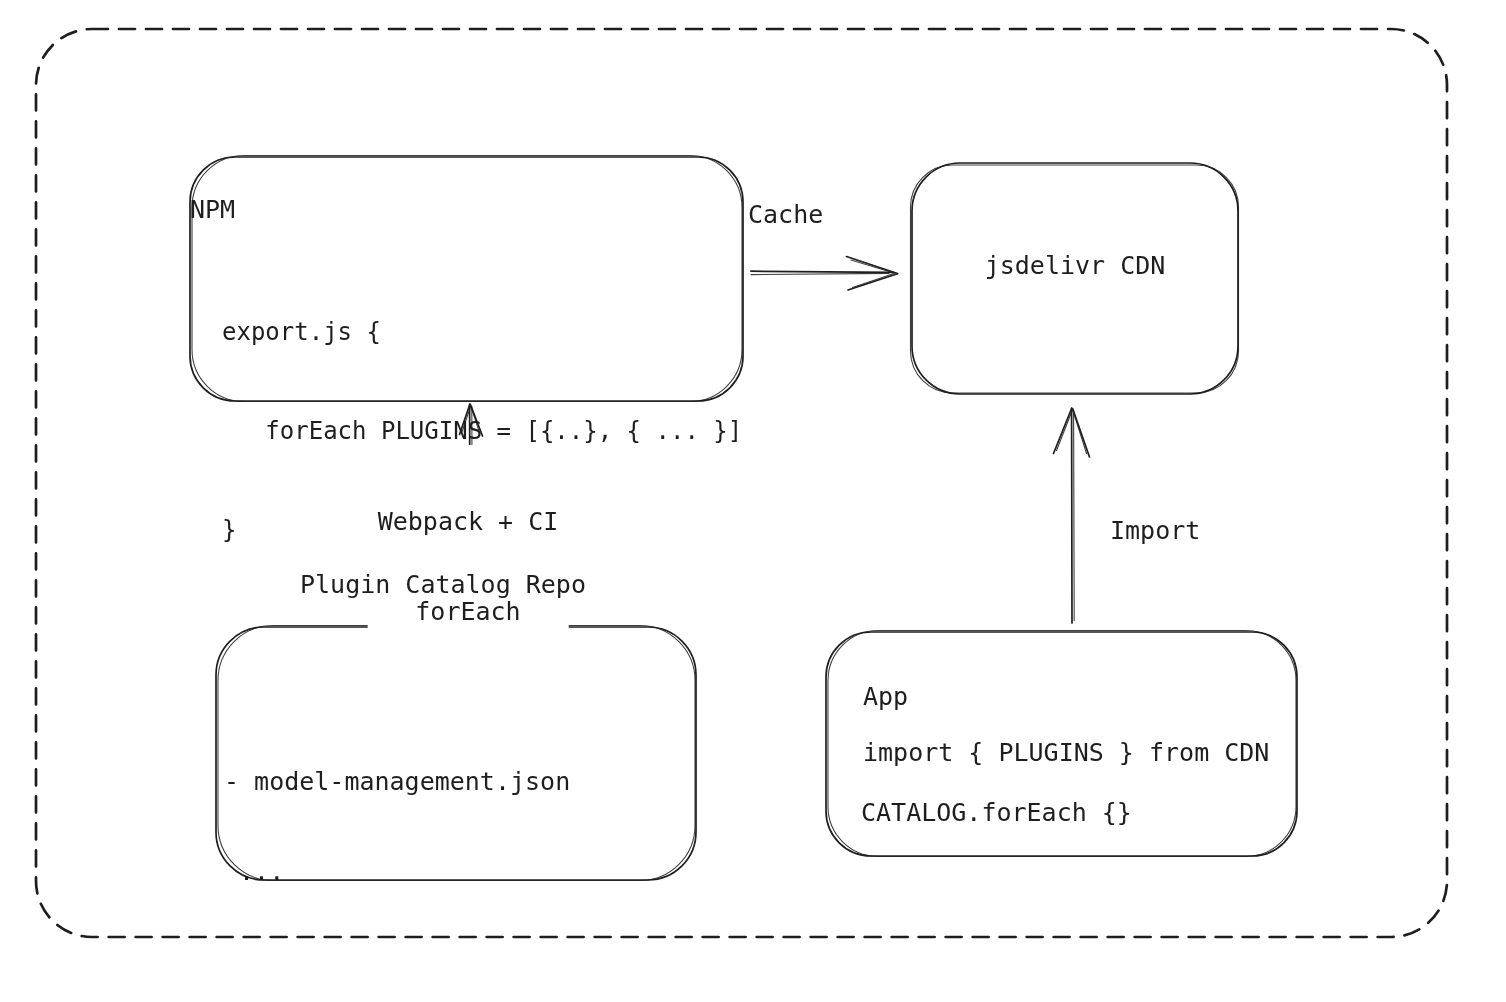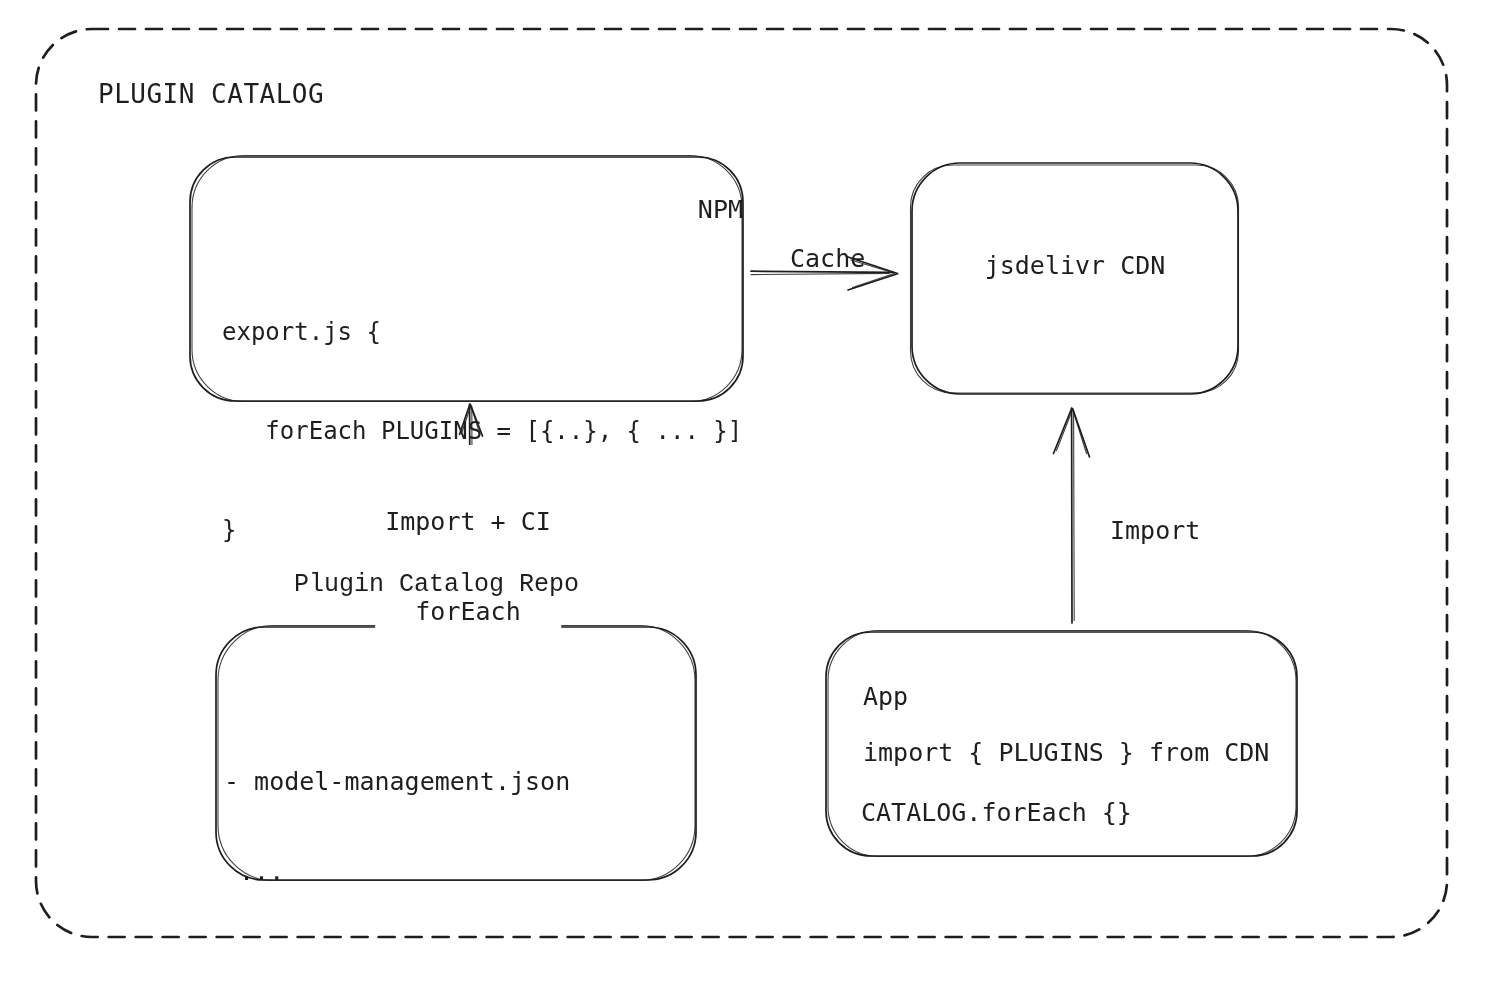--- a/index.html
+++ b/index.html
@@ -116,7 +116,6 @@
     </g>
   </svg>
 
-  <div class="txt page-title">PLUGIN CATALOG</div>
 
   <div class="txt npm-title">NPM</div>
 

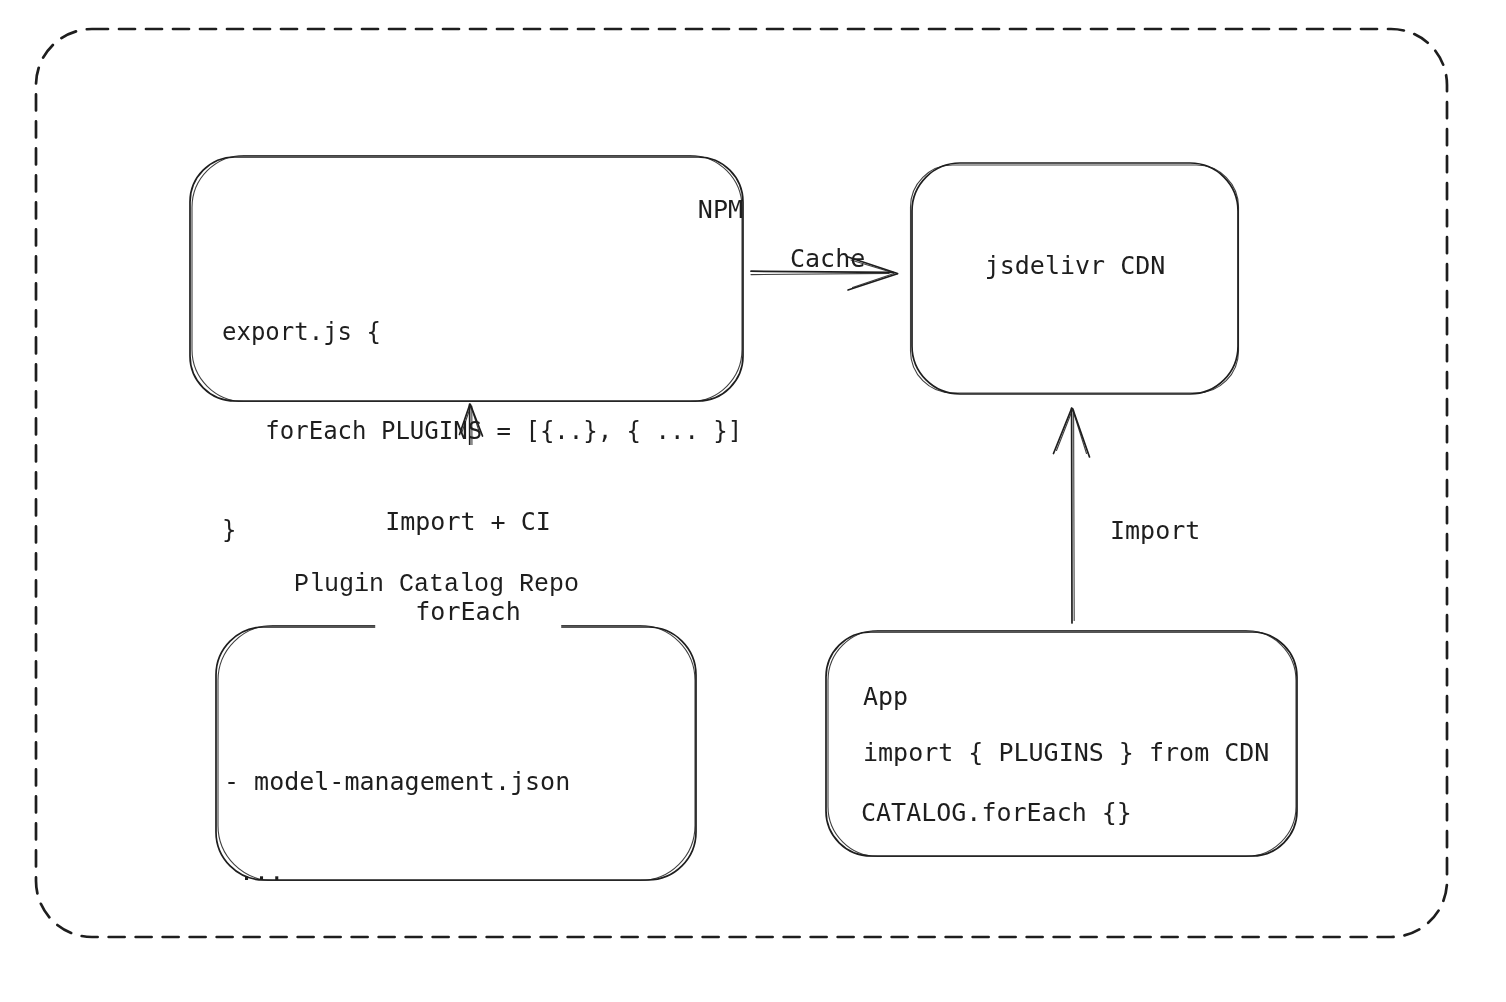--- a/index.html
+++ b/index.html
@@ -41,7 +41,7 @@
     color: var(--stroke);
   }
   .page-title   { left: 98px;  top: 79px;  font-size: 26px; letter-spacing: .5px; }
-  .npm-title    { left: 190px; top: 195px; width: 553px; text-align: right; }
+  .npm-title    { left: 190px; top: 195px; width: 553px; text-align: left; }
   .npm-code     { left: 222px; top: 250px; font-size: 24px; line-height: 33px; }
   .cdn-label-box{
     position: absolute; left: 912px; top: 163px; width: 326px; height: 204px;

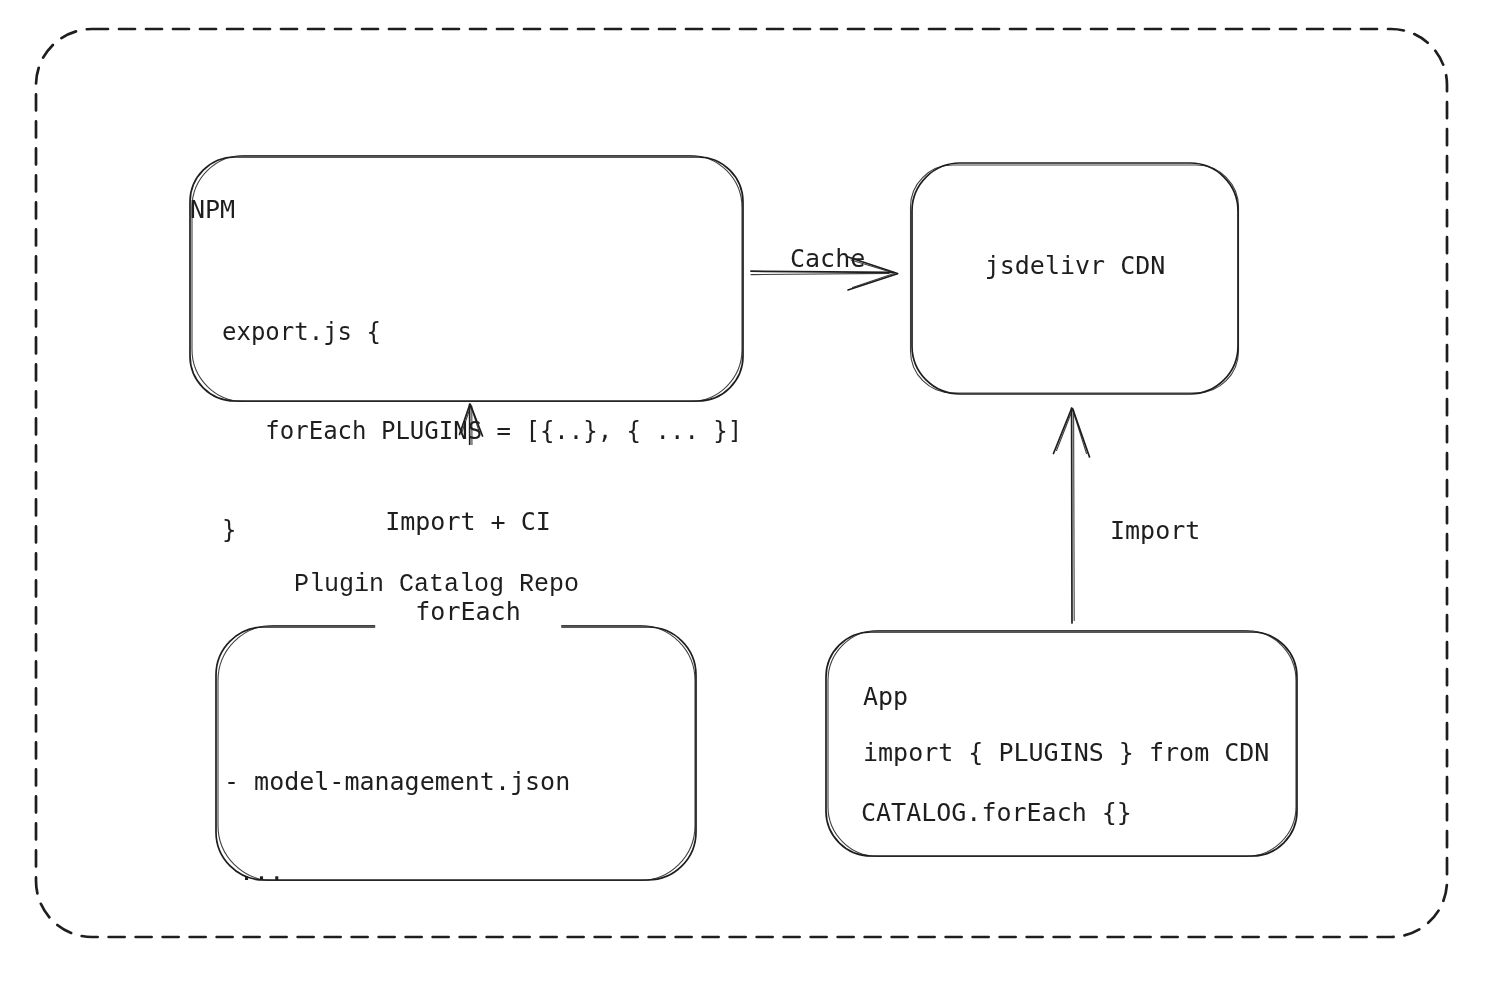--- a/index.html
+++ b/index.html
@@ -47,7 +47,7 @@
     position: absolute; left: 912px; top: 163px; width: 326px; height: 204px;
     display: flex; align-items: center; justify-content: center;
   }
-  .cache-label  { left: 790px; top: 200px; margin-top: 44px; }
+  .cache-label  { left: 748px; top: 200px; }
   .build-label  {
     position: absolute; left: 468px; top: 445px; transform: translateX(-50%);
     background: var(--bg); text-align: center; line-height: 30px;

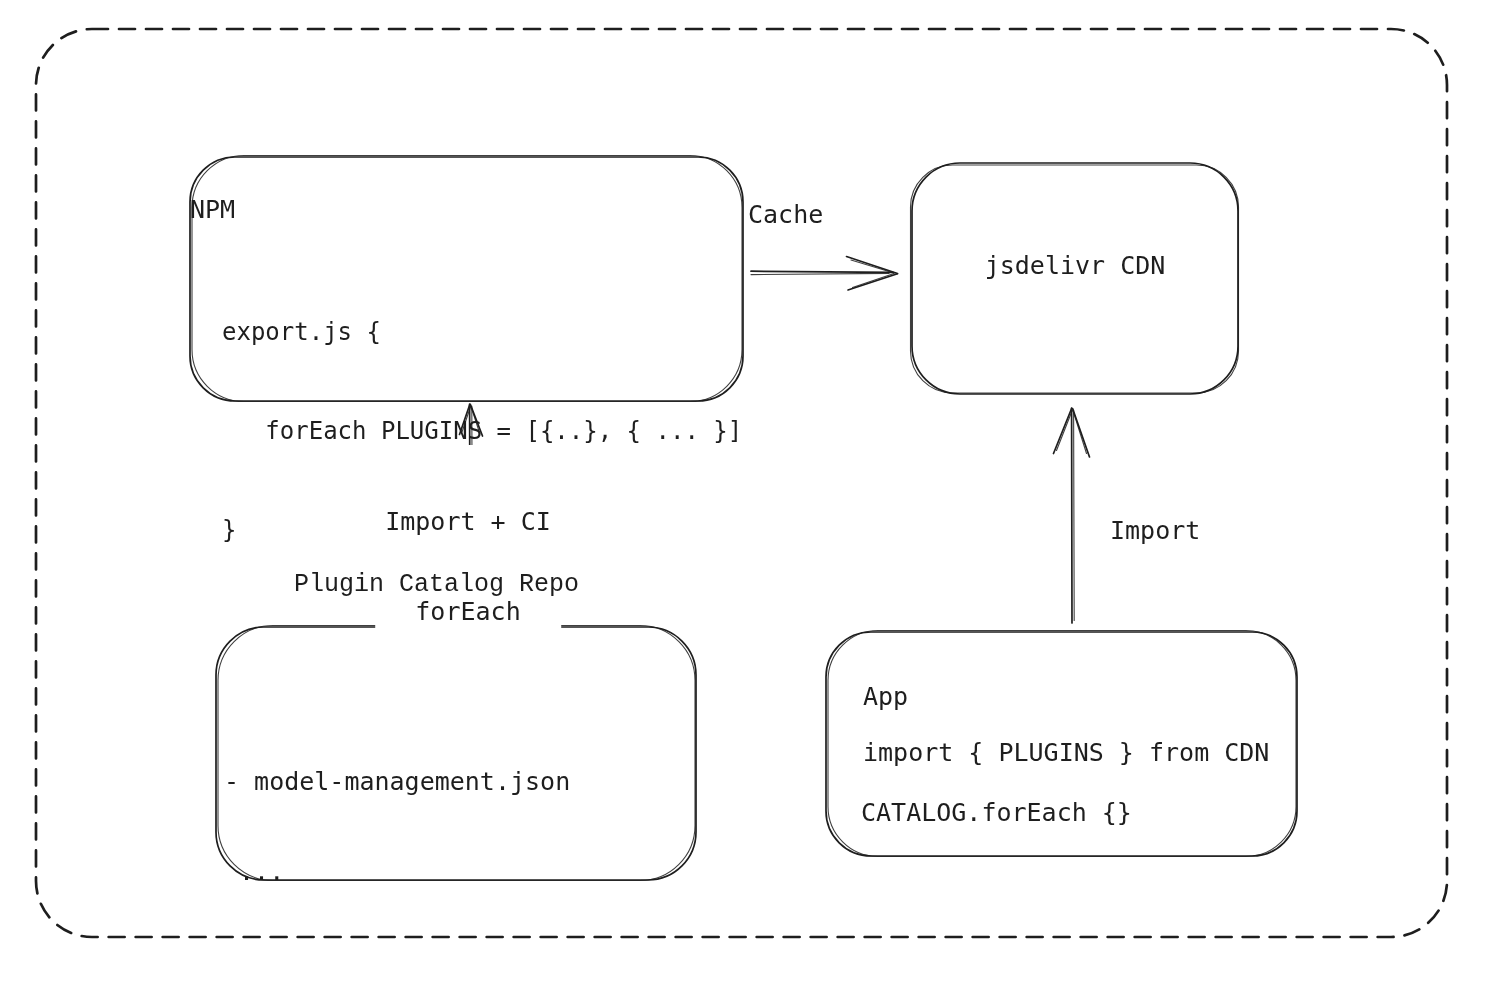--- a/index.html
+++ b/index.html
@@ -132,7 +132,7 @@
   <div class="txt cache-label">Cache</div>
 
   <div class="build-label">
-    <div>Import + CI</div>
+    <div>Webpack + CI</div>
     <div>forEach</div>
   </div>
 

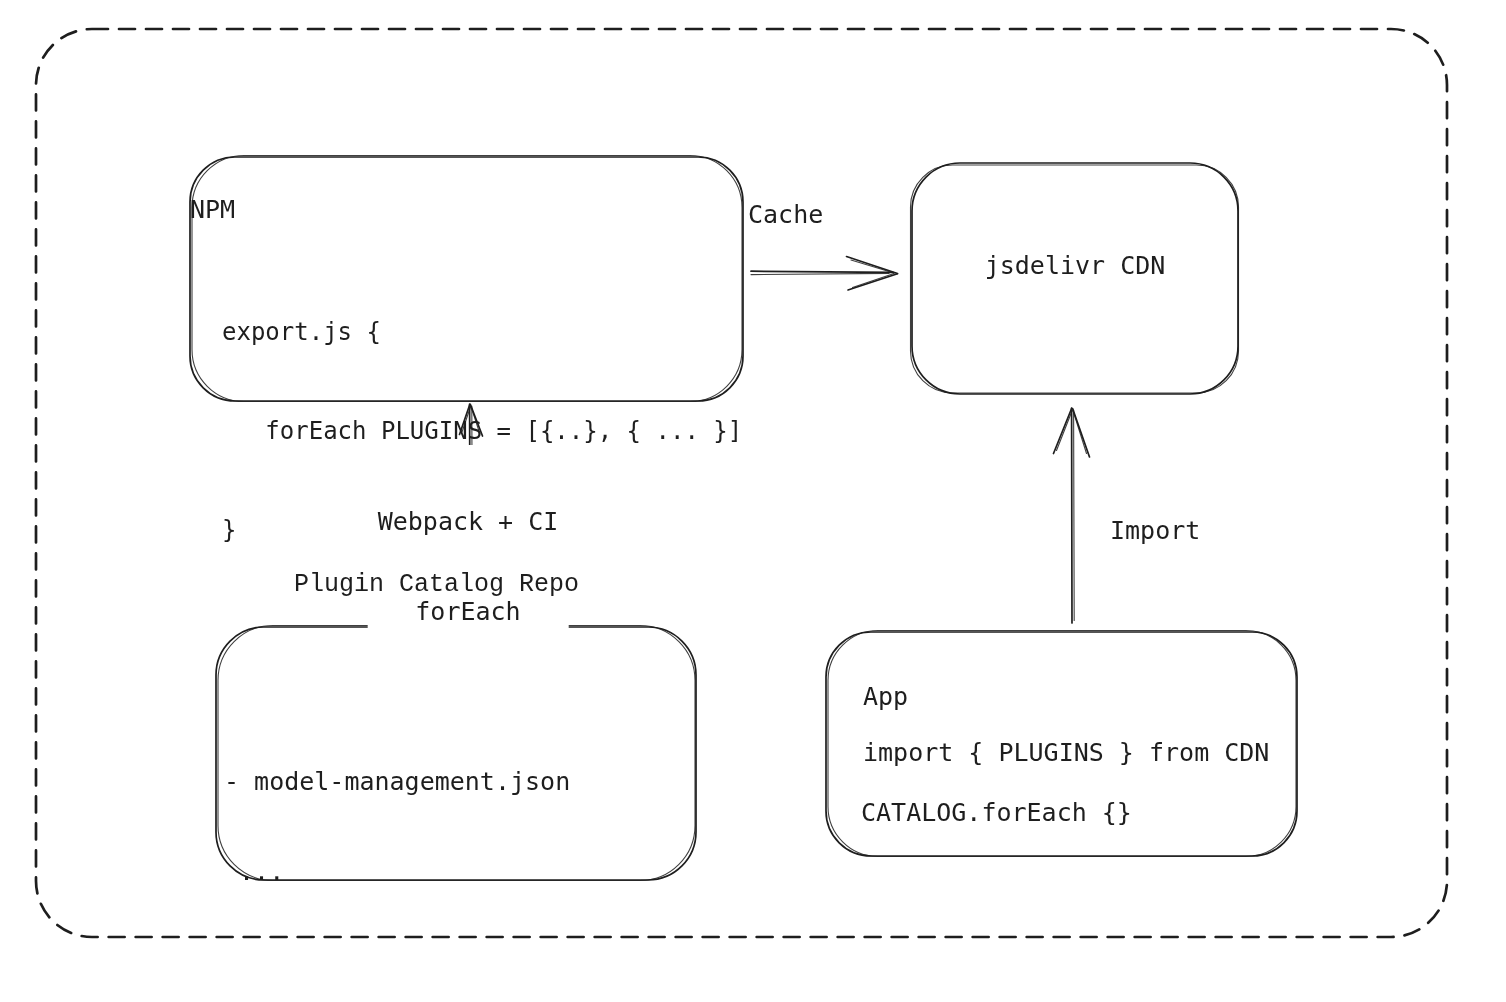--- a/index.html
+++ b/index.html
@@ -53,7 +53,7 @@
     background: var(--bg); text-align: center; line-height: 30px;
     padding: 2px 10px; font-size: 25px; white-space: pre;
   }
-  .repo-title   { left: 294px; top: 570px; font-family: Liberation Mono, monospace; }
+  .repo-title   { left: 300px; top: 570px; }
   .repo-files   { left: 224px; top: 707px; line-height: 30px; }
   .app-title    { left: 863px; top: 682px; text-align: right; }
   .app-code-1   { left: 863px; top: 738px; }

